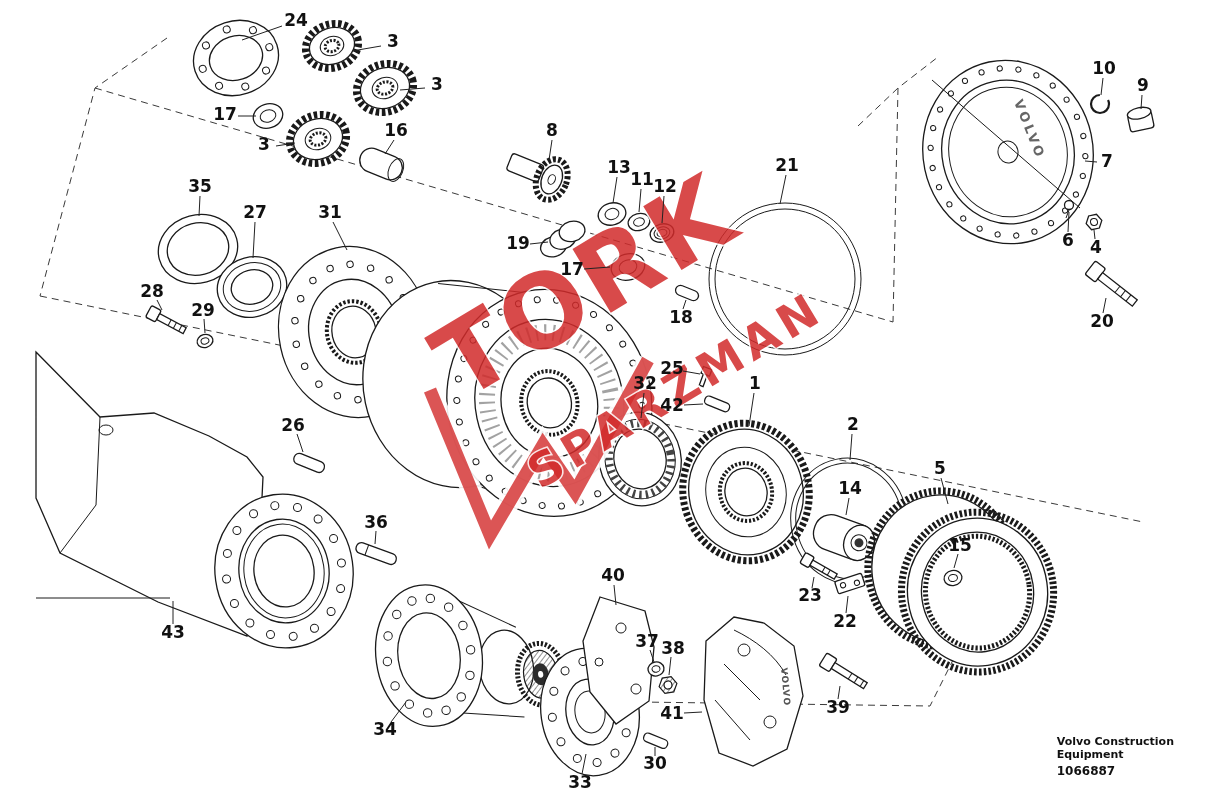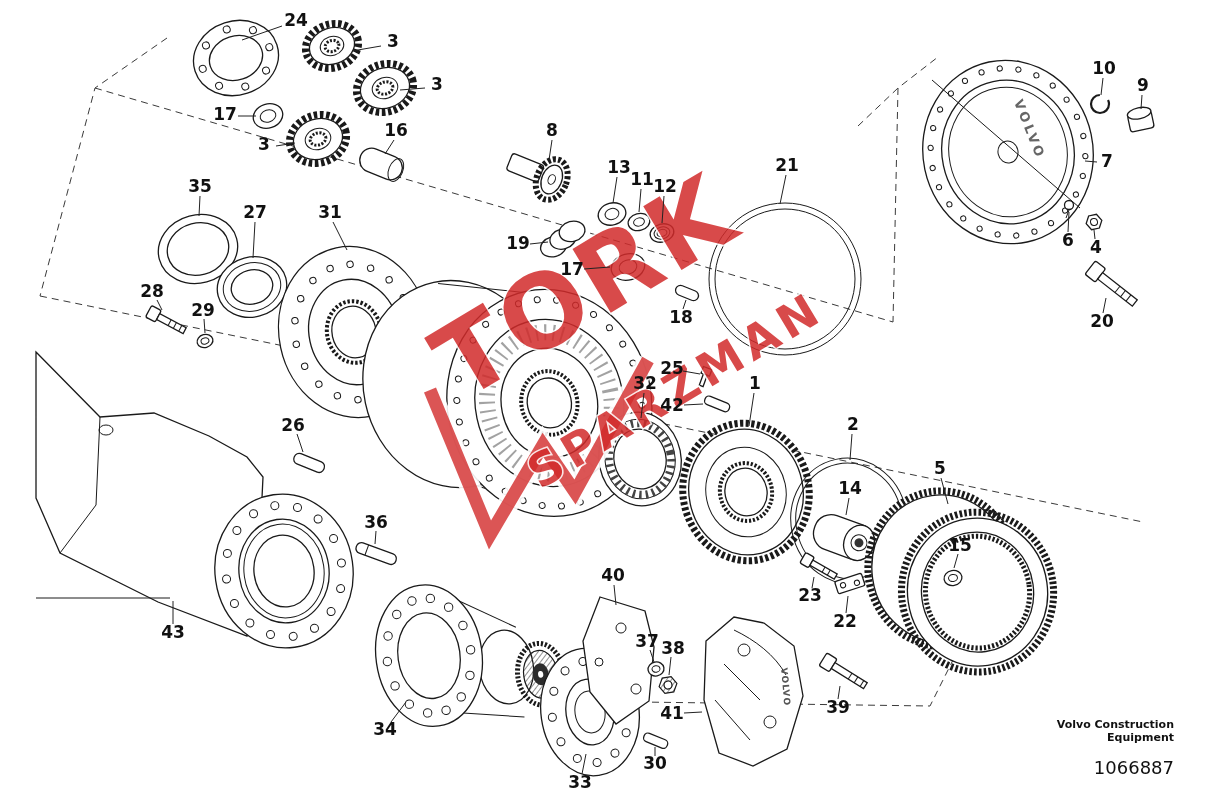--- a/index.html
+++ b/index.html
@@ -20,7 +20,7 @@
   .wm-mark-casing{fill:none;stroke:#ffffff;stroke-width:21;opacity:.9;}
   .logo-text{font:bold 13px "DejaVu Sans",sans-serif;fill:#666;letter-spacing:3px;}
   .caliper-text{font:bold 9px "DejaVu Sans",sans-serif;fill:#555;letter-spacing:1px;}
-  #footer{position:absolute;right:34px;bottom:14px;text-align:right;color:#111;}
+  #footer{position:absolute;right:34px;bottom:14px;text-align:left;color:#111;}
   #footer .brand{font-size:11px;font-weight:bold;line-height:1.25;}
   #footer .pn{font-size:18px;font-weight:normal;margin-top:12px;}
 </style>

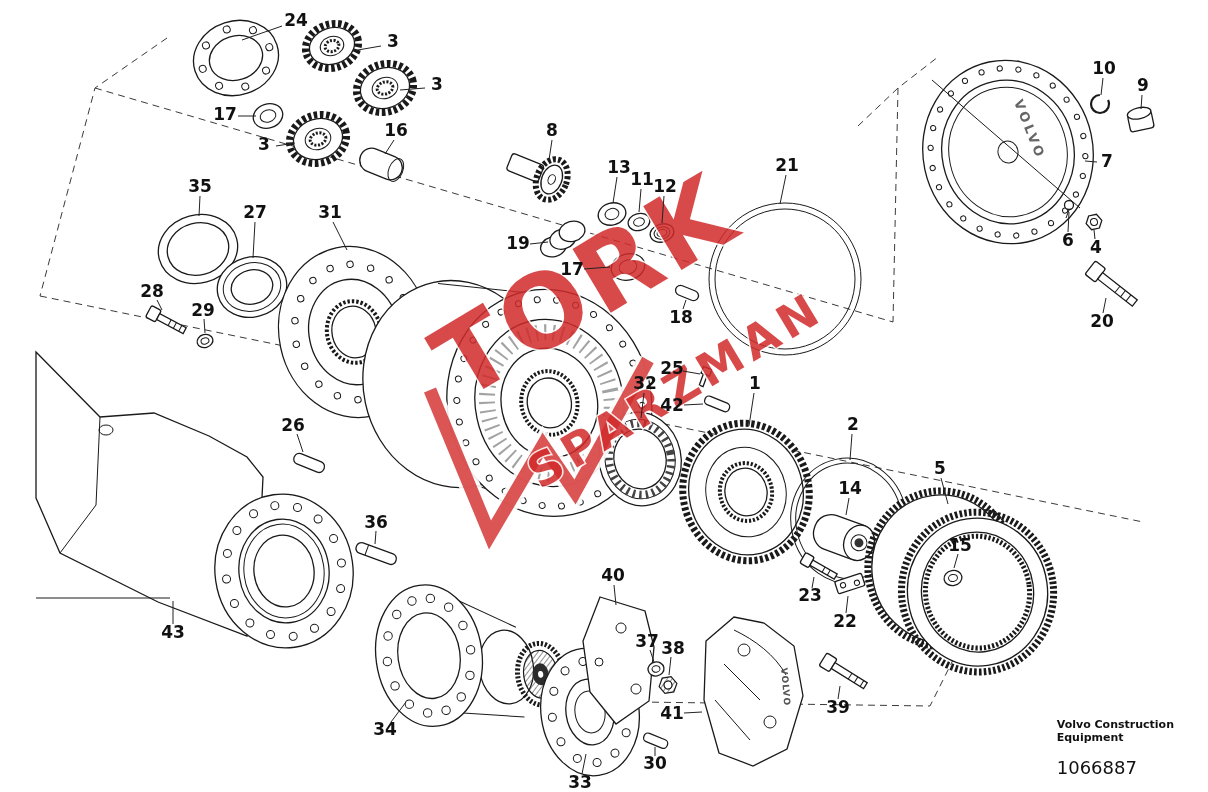--- a/index.html
+++ b/index.html
@@ -22,7 +22,7 @@
   .caliper-text{font:bold 9px "DejaVu Sans",sans-serif;fill:#555;letter-spacing:1px;}
   #footer{position:absolute;right:34px;bottom:14px;text-align:left;color:#111;}
   #footer .brand{font-size:11px;font-weight:bold;line-height:1.25;}
-  #footer .pn{font-size:18px;font-weight:normal;margin-top:12px;}
+  #footer .pn{font-size:12px;font-weight:bold;margin-top:2px;}
 </style>
 </head>
 <body>

